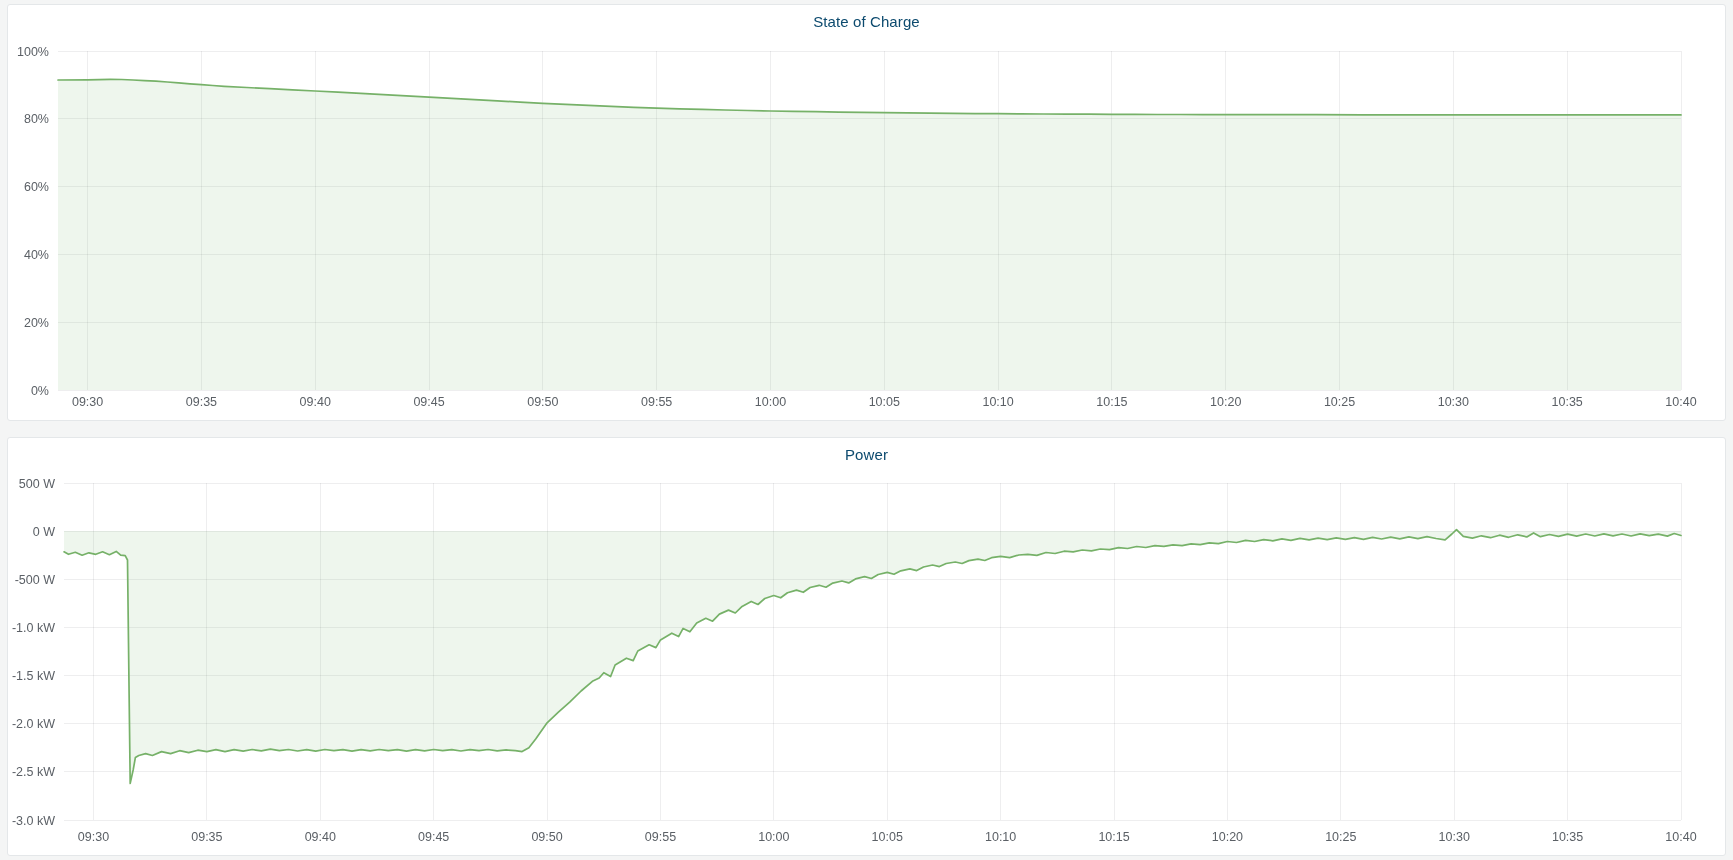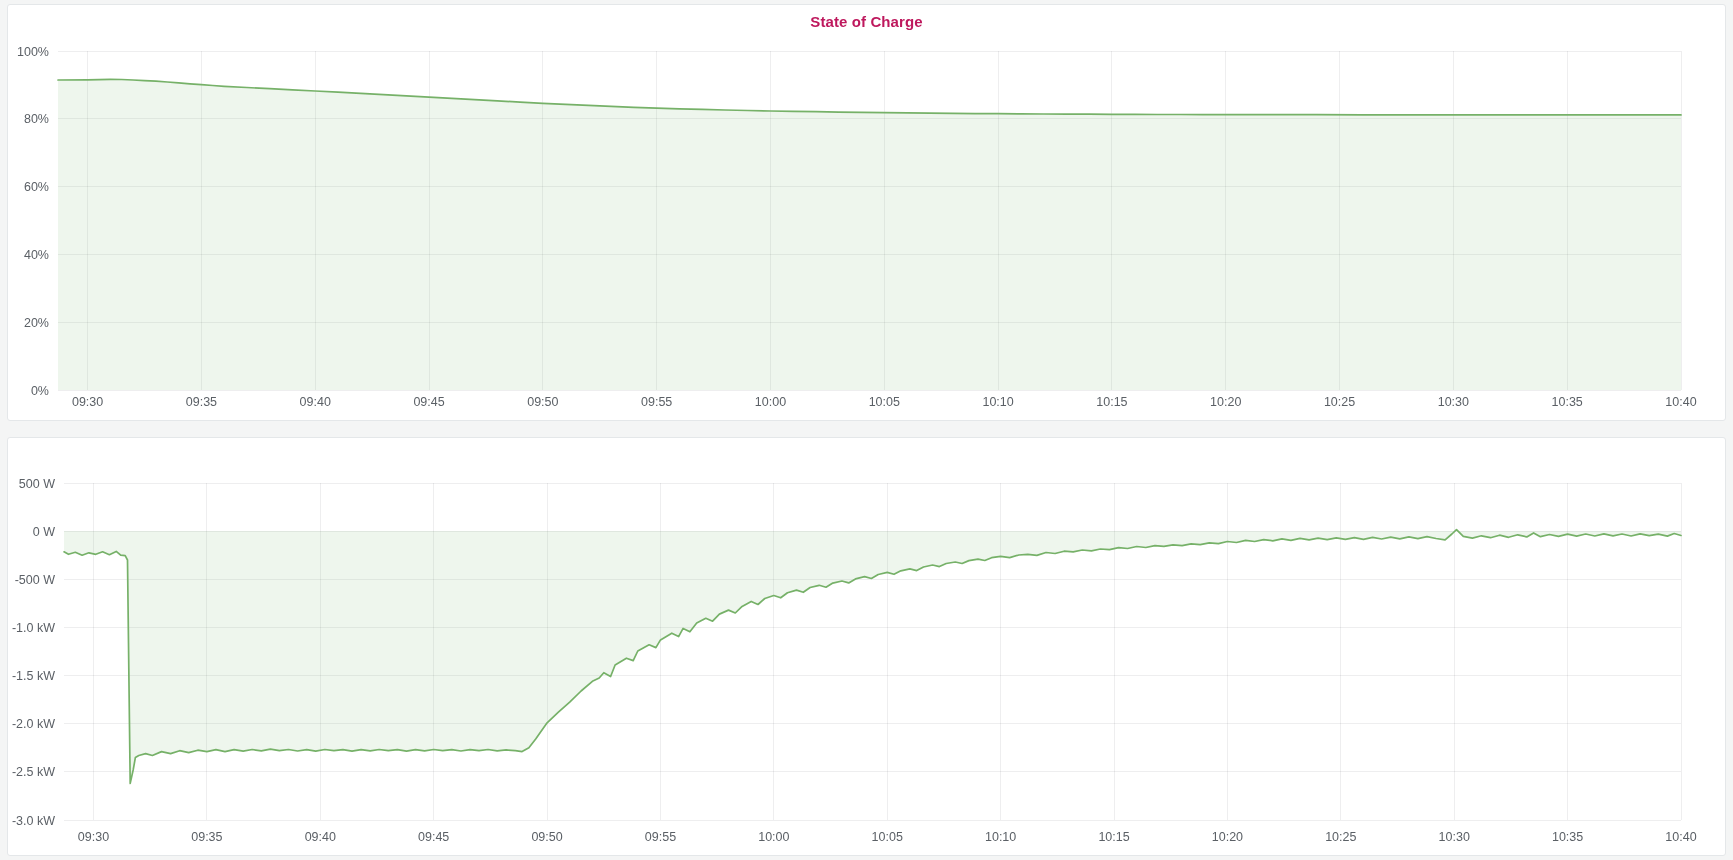--- a/index.html
+++ b/index.html
@@ -13,7 +13,7 @@
   #panel-power { top:437px; height:419px; }
   .panel-title {
     position:absolute; top:8px; left:0; right:0;
-    text-align:center; font-size:15px; font-weight:700; color:#be185d;
+    text-align:center; font-size:15px; font-weight:400; color:#0c4a6e;
     letter-spacing:.1px; cursor:pointer; z-index:2;
   }
   .plot-svg { position:absolute; left:0; top:0; }

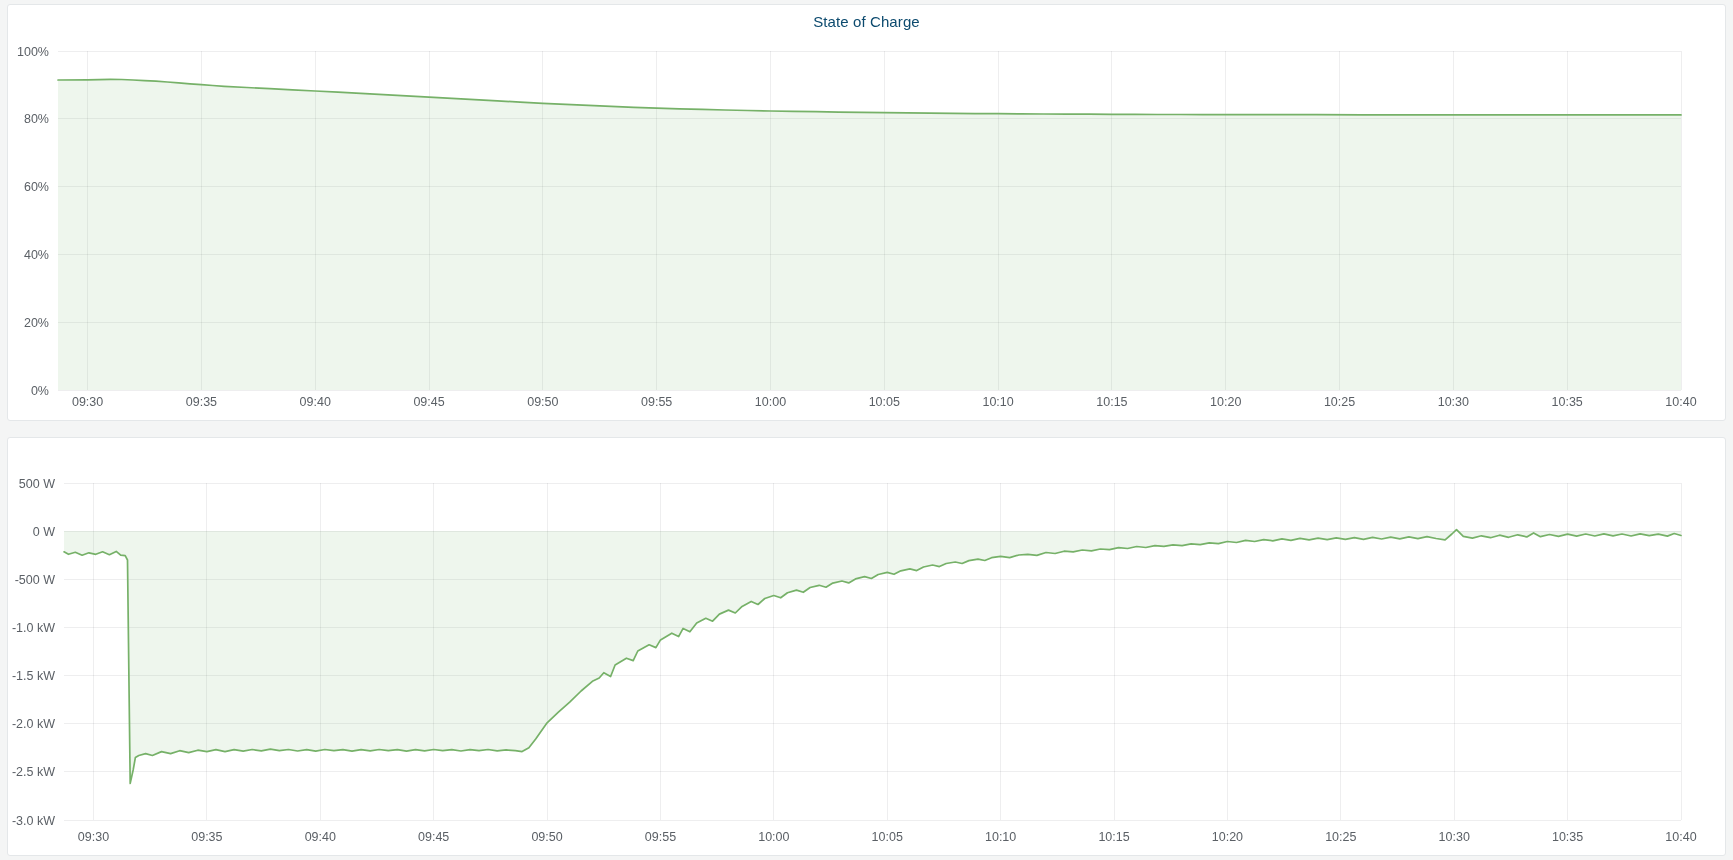--- a/index.html
+++ b/index.html
@@ -77,6 +77,7 @@
   </section>
 
   <section class="panel" id="panel-power">
+    <h2 class="panel-title">Power</h2>
     <svg class="plot-svg" id="chart-1" width="1717" height="417">
         <line x1="56" x2="1673" y1="45" y2="45" class="gridline"></line>
         <line x1="56" x2="1673" y1="93.14285714285714" y2="93.14285714285714" class="gridline"></line>

